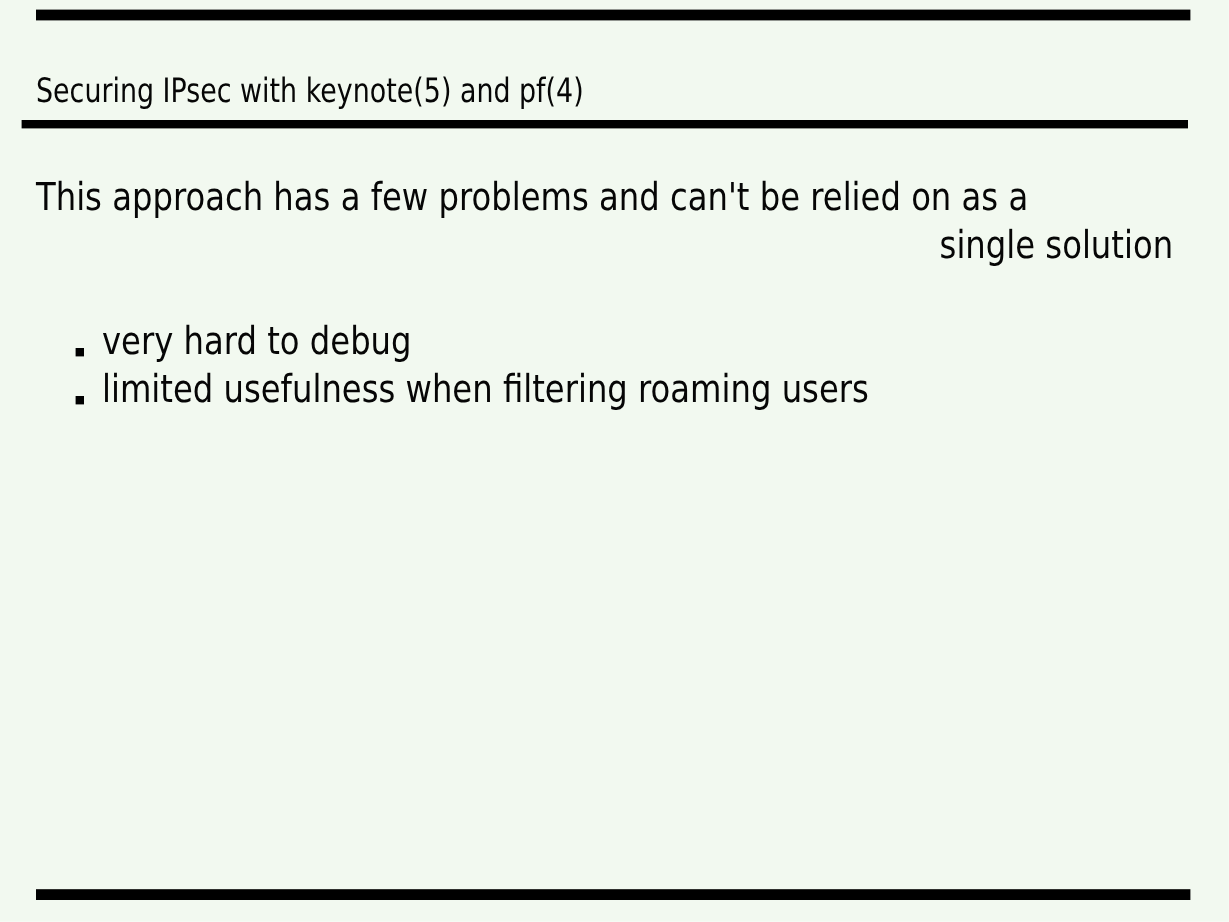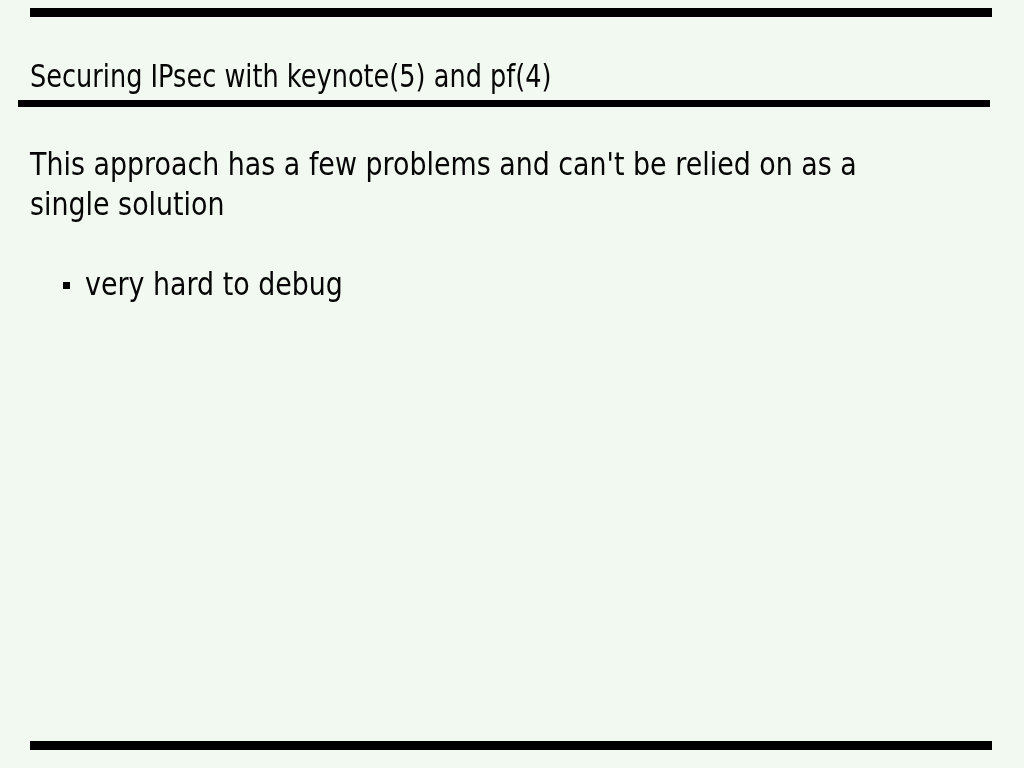--- a/index.html
+++ b/index.html
@@ -30,7 +30,7 @@
     top: 52px;
     height: 48px;
     line-height: 48px;
-    font-size: 32px;
+    font-size: 28px;
     white-space: nowrap;
   }
   .title-rule {

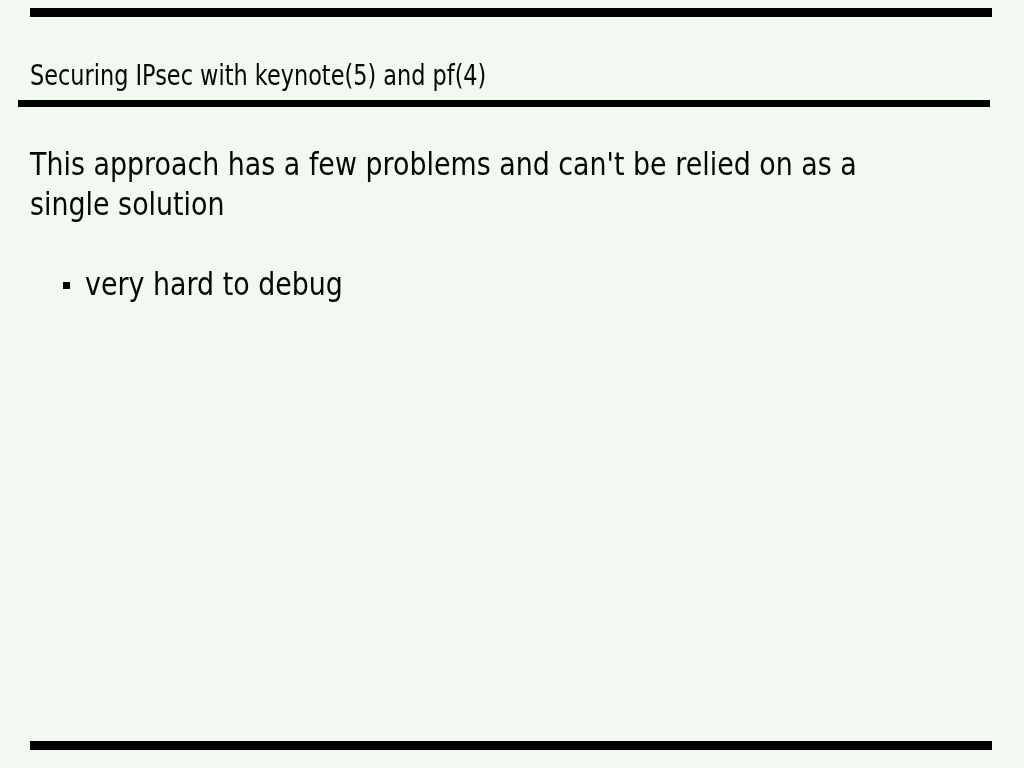--- a/index.html
+++ b/index.html
@@ -66,6 +66,7 @@
     height: 40px;
     line-height: 40px;
     white-space: nowrap;
+    text-align: right;
   }
 
   .bullet-list {

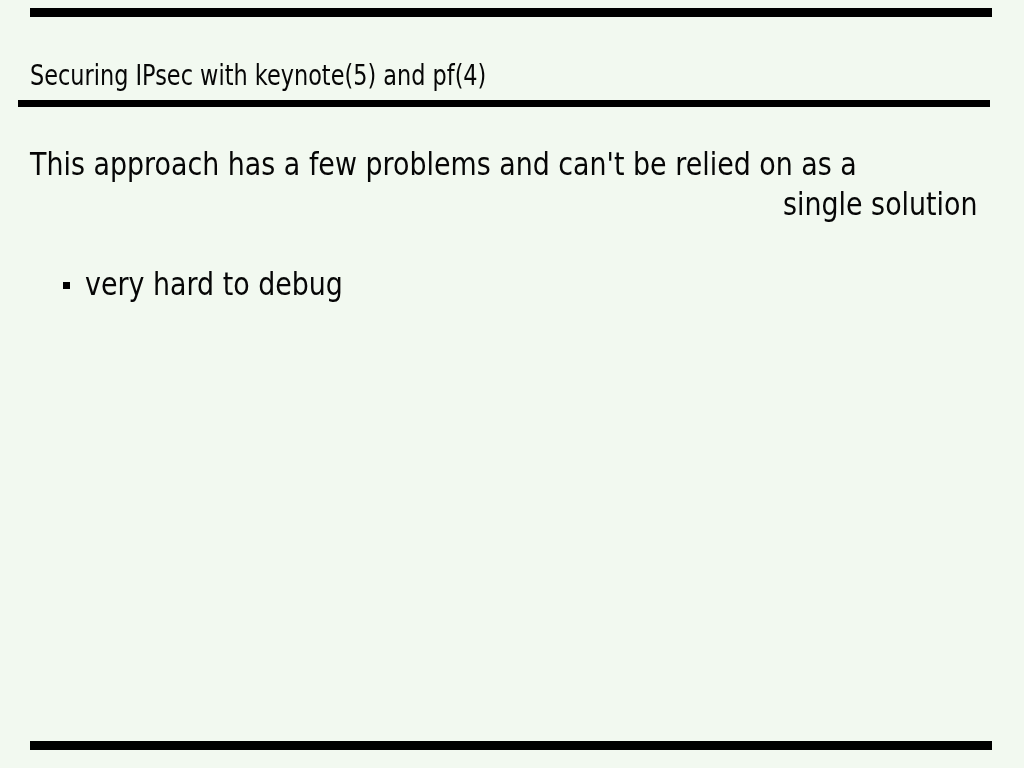--- a/index.html
+++ b/index.html
@@ -77,7 +77,7 @@
   }
   .bullet-row {
     display: flex;
-    align-items: flex-start;
+    align-items: center;
     height: 40px;
     line-height: 40px;
   }

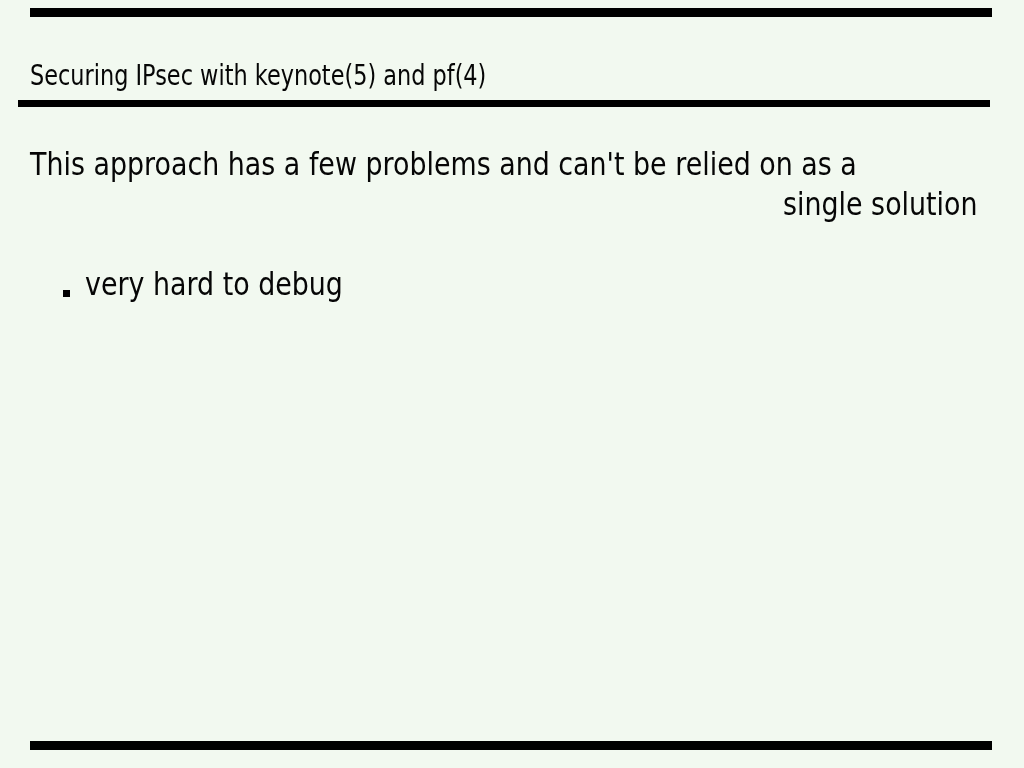--- a/index.html
+++ b/index.html
@@ -120,6 +120,10 @@
       <span class="bullet-marker" style="background: rgb(0, 0, 0);"></span>
       <span class="bullet-text cond">very hard to debug</span>
     </div>
+    <div class="bullet-row">
+      <span class="bullet-marker" style="background: rgb(0, 0, 0);"></span>
+      <span class="bullet-text cond">limited usefulness when filtering roaming users</span>
+    </div>
   </div>
 
   <div class="edge-bar bottom" style="background: rgb(0, 0, 0);"></div>

